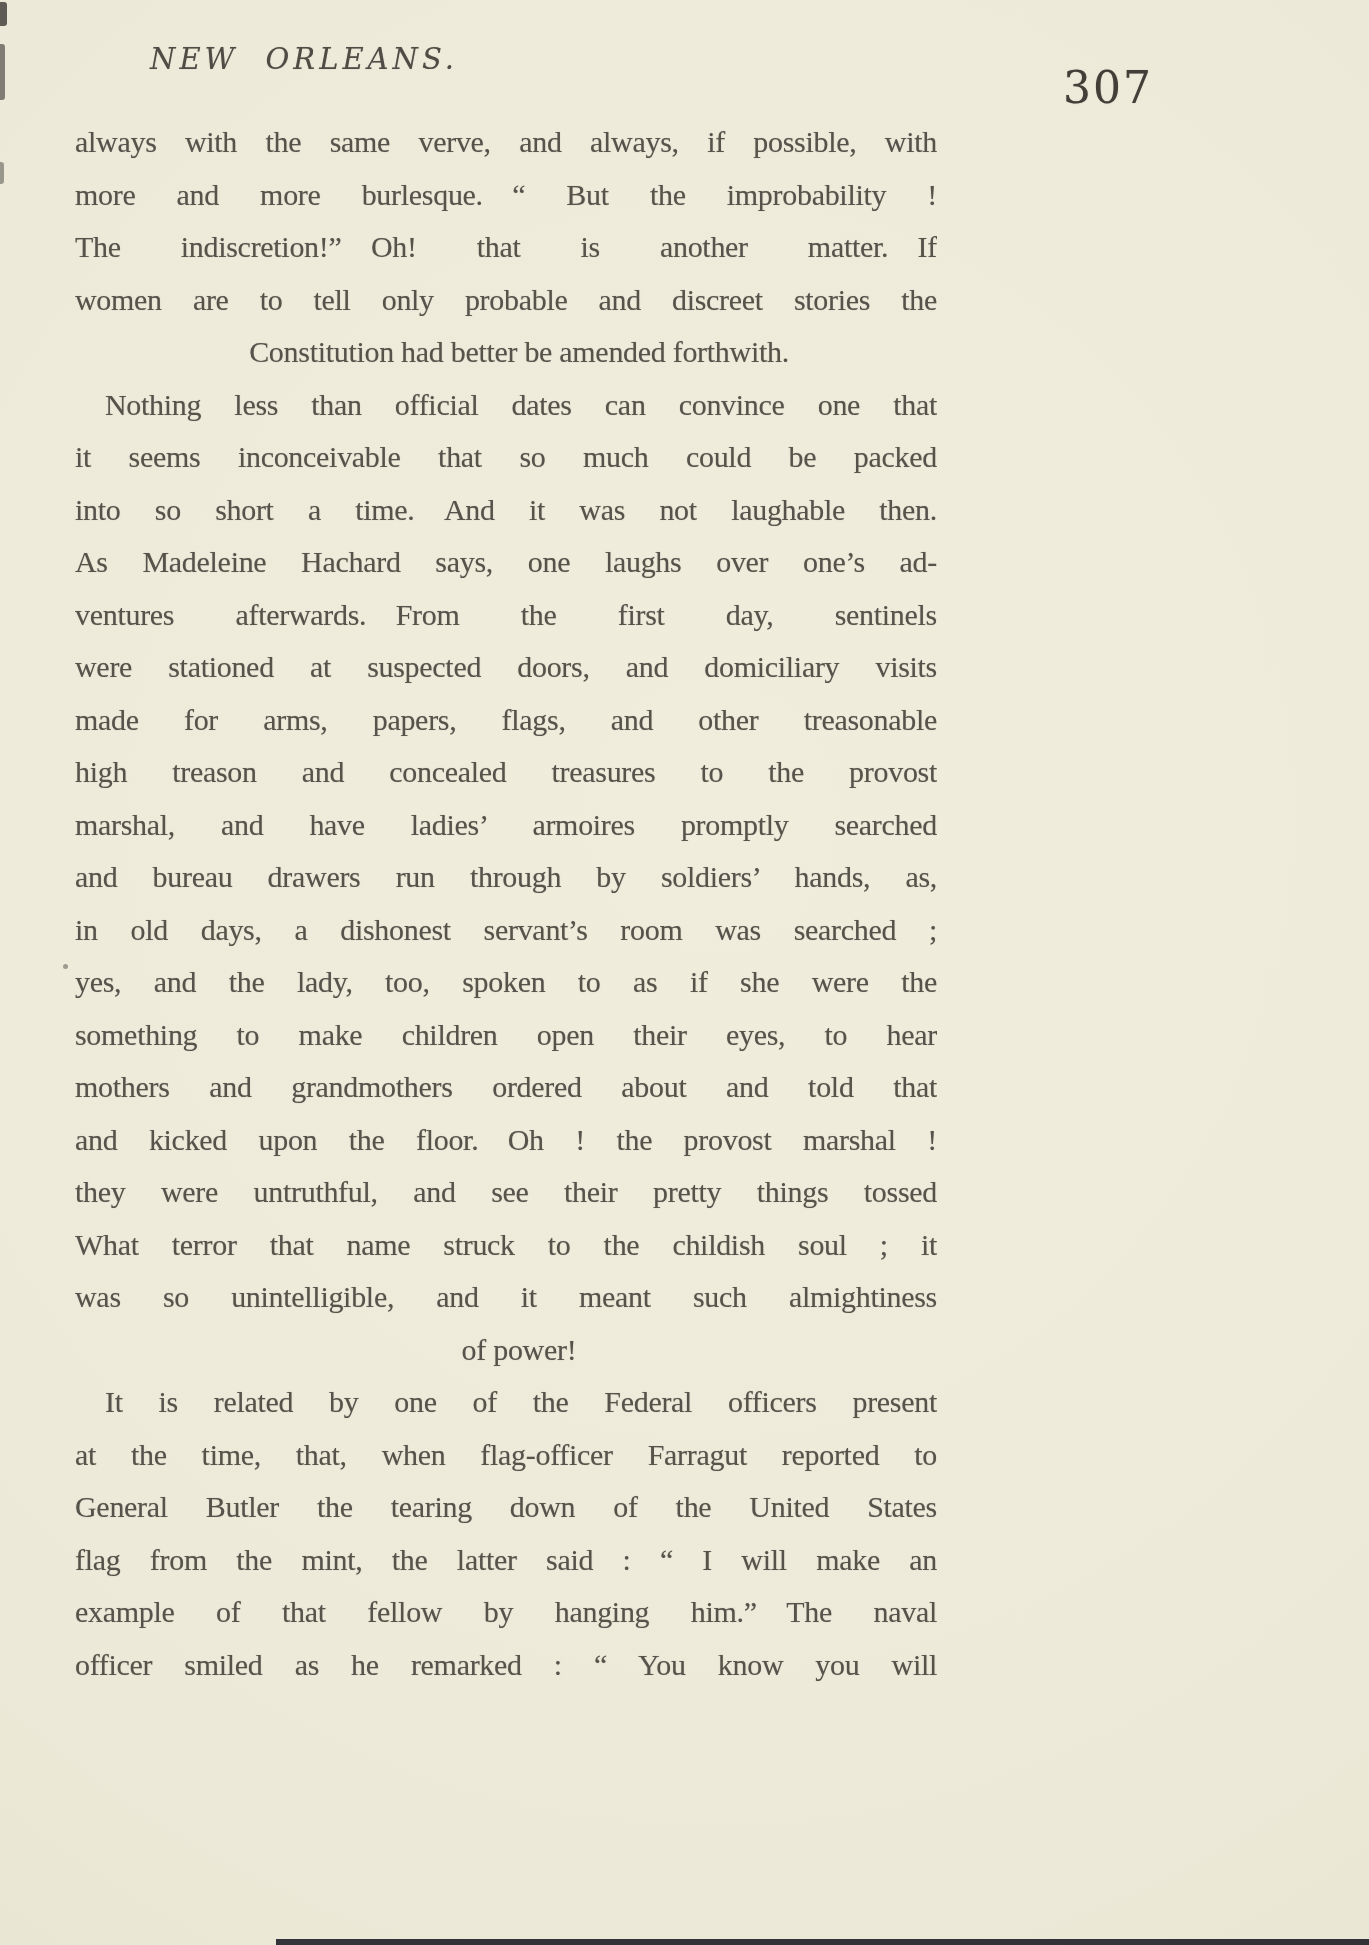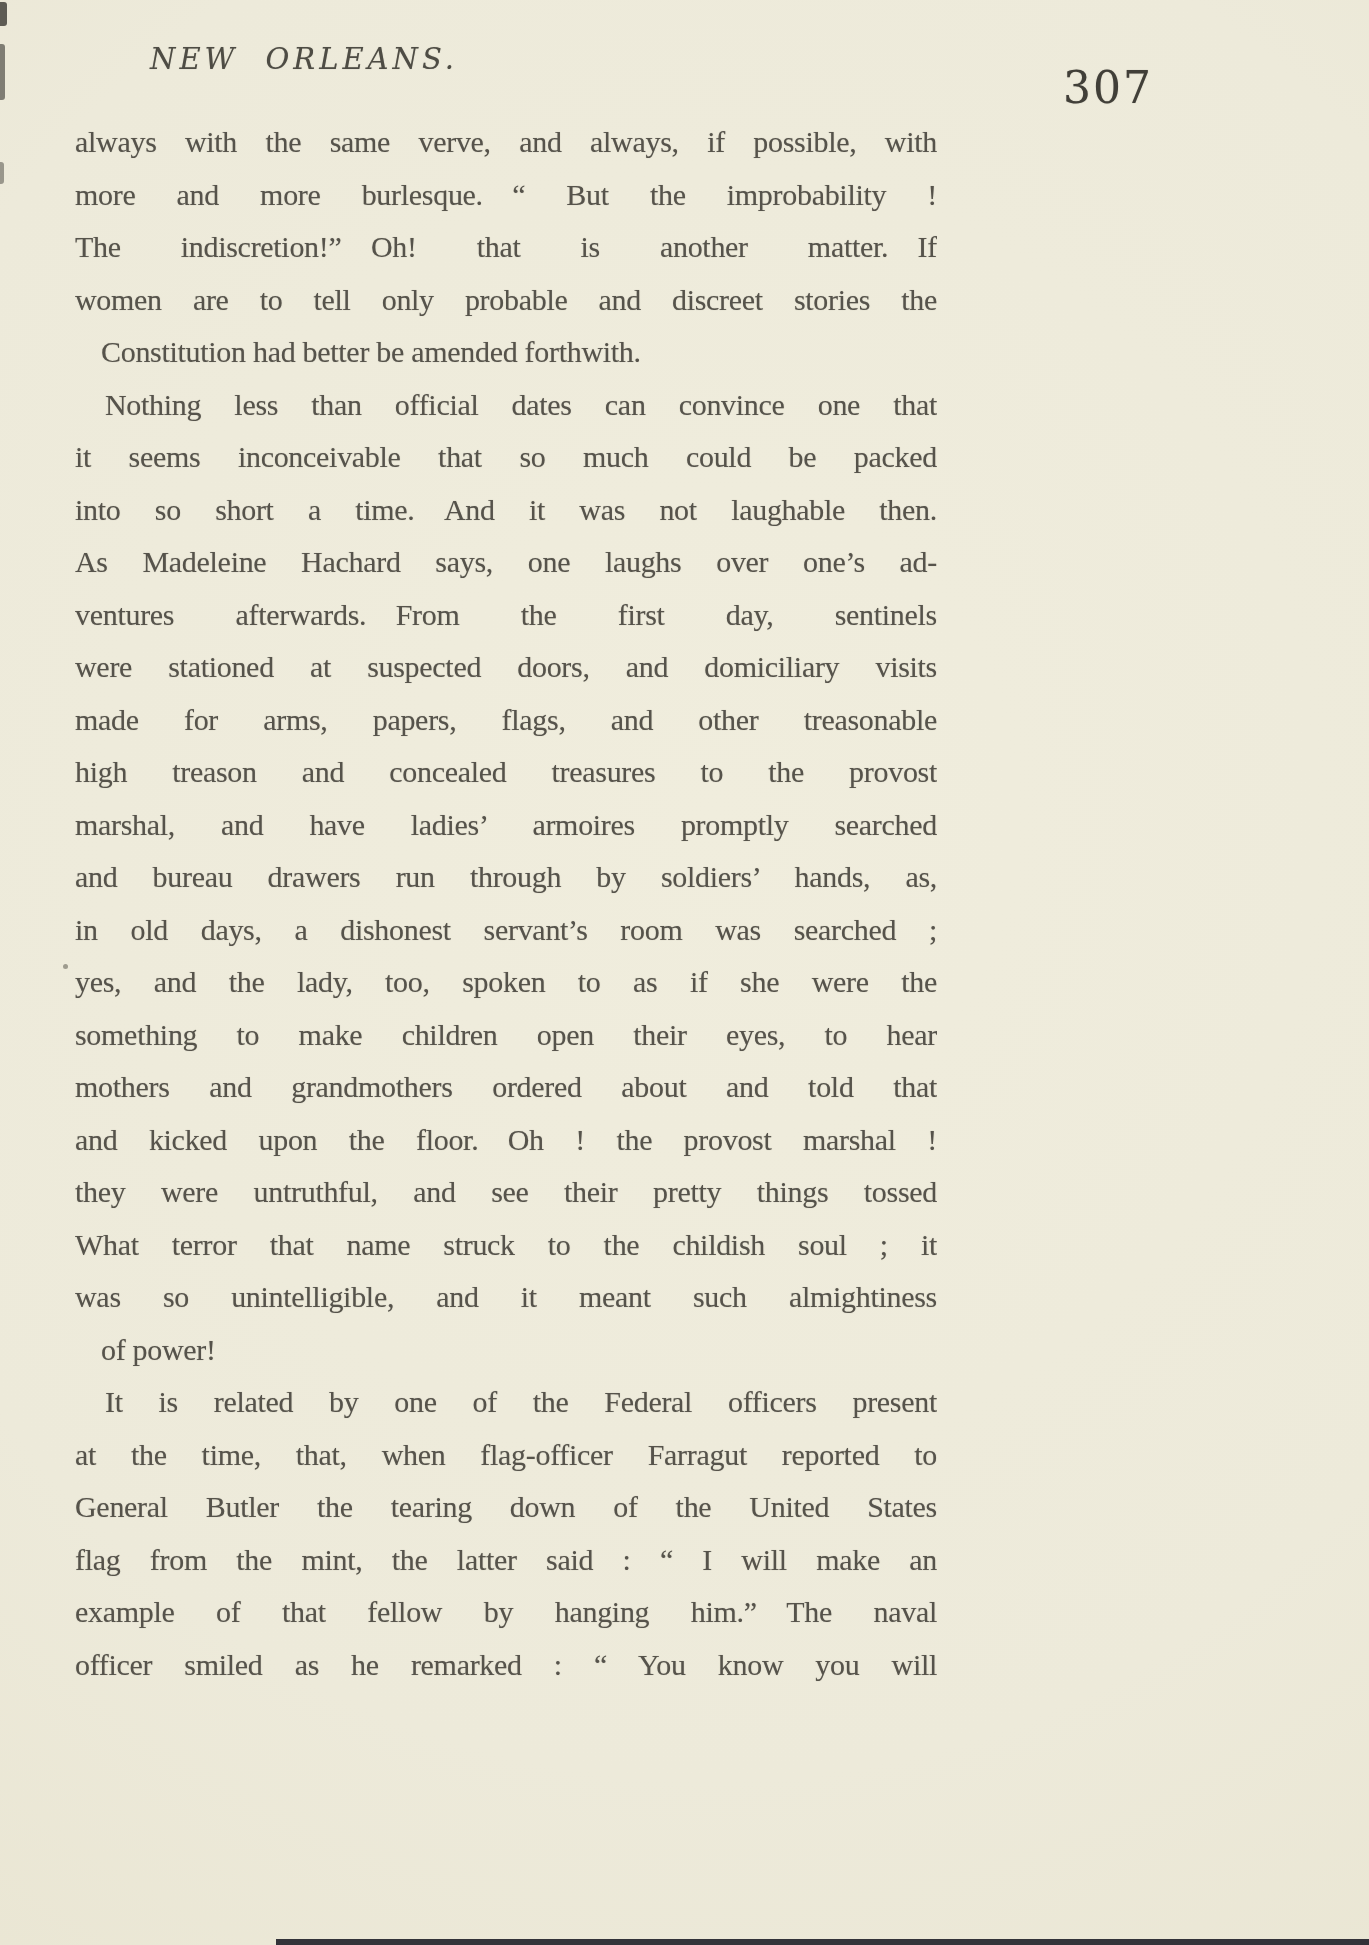--- a/index.html
+++ b/index.html
@@ -66,7 +66,7 @@
     text-indent: 30px;
   }
   .line.para-end {
-    text-align: left;
+    text-align: center;
     margin-left: 26px;
   }
   

